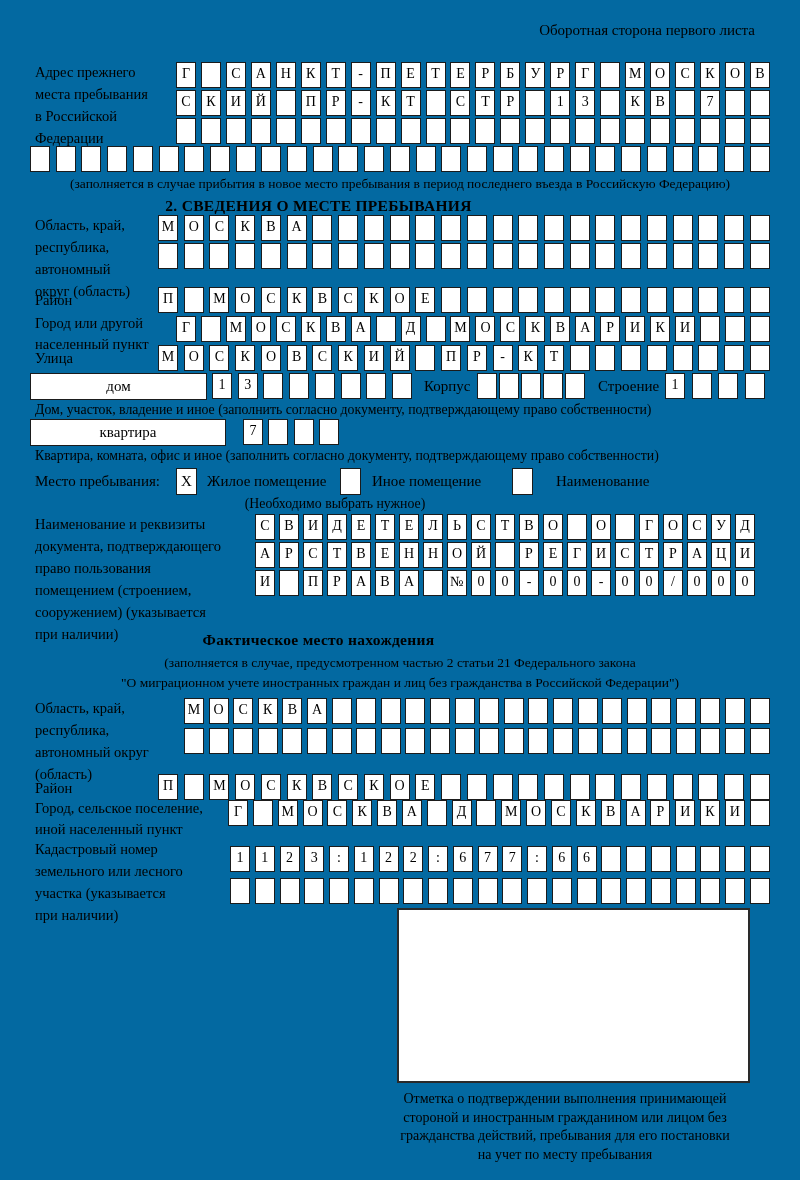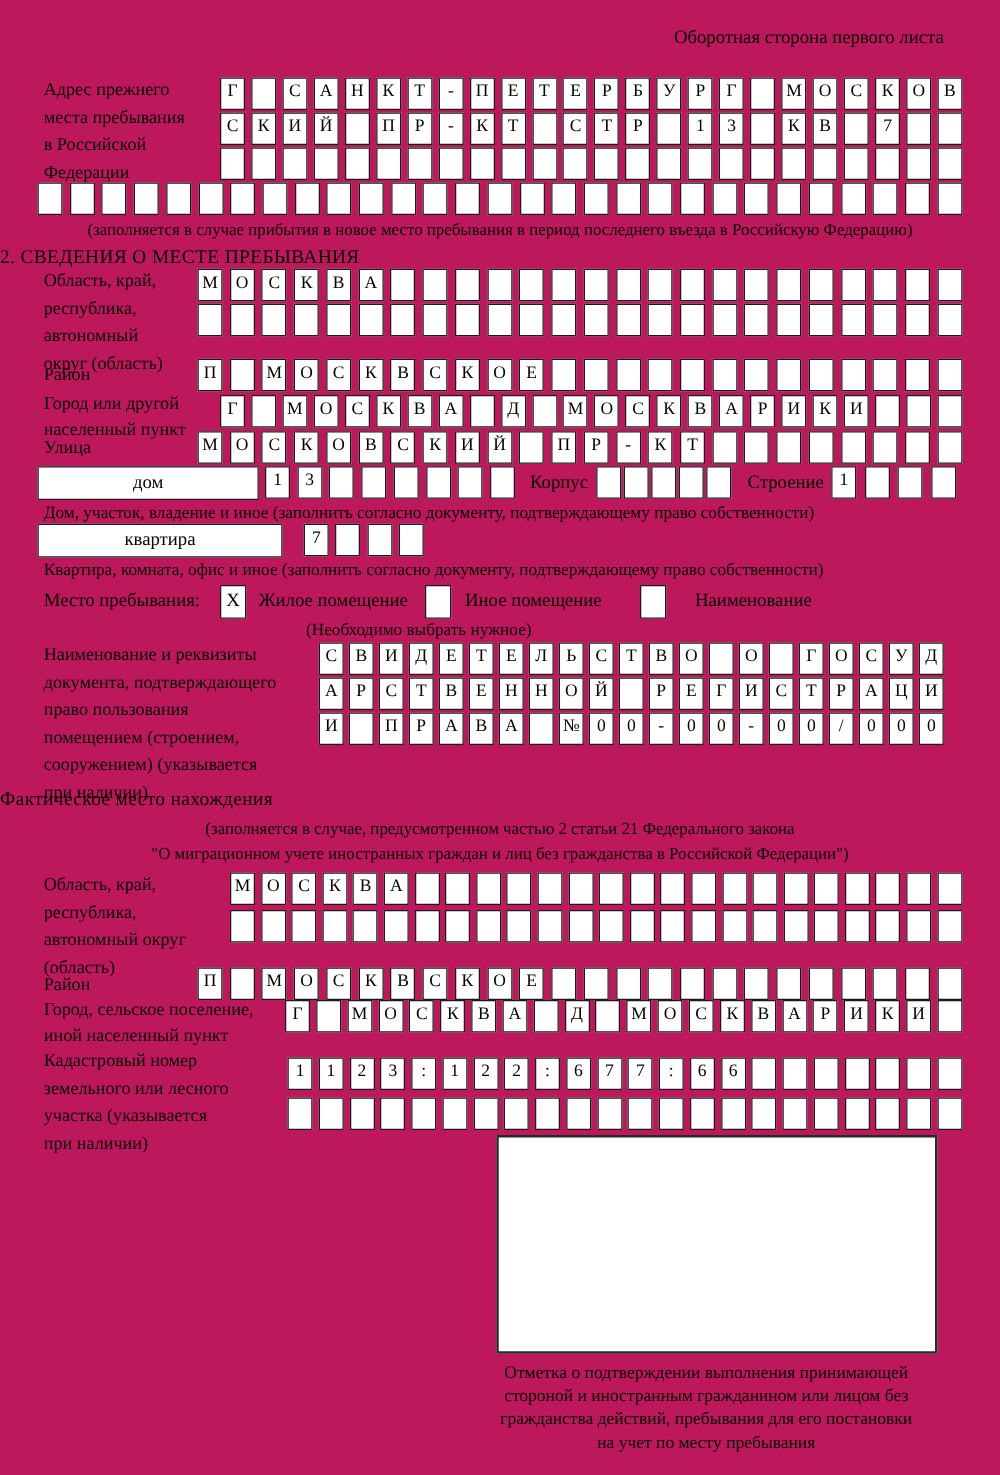--- a/index.html
+++ b/index.html
@@ -7,7 +7,7 @@
     position:relative;
     width:800px; height:1180px;
     margin:0 auto;
-    background:#be185d;
+    background:#0369a1;
     color:#000;
     font-family:"Liberation Serif", serif;
     overflow:hidden;

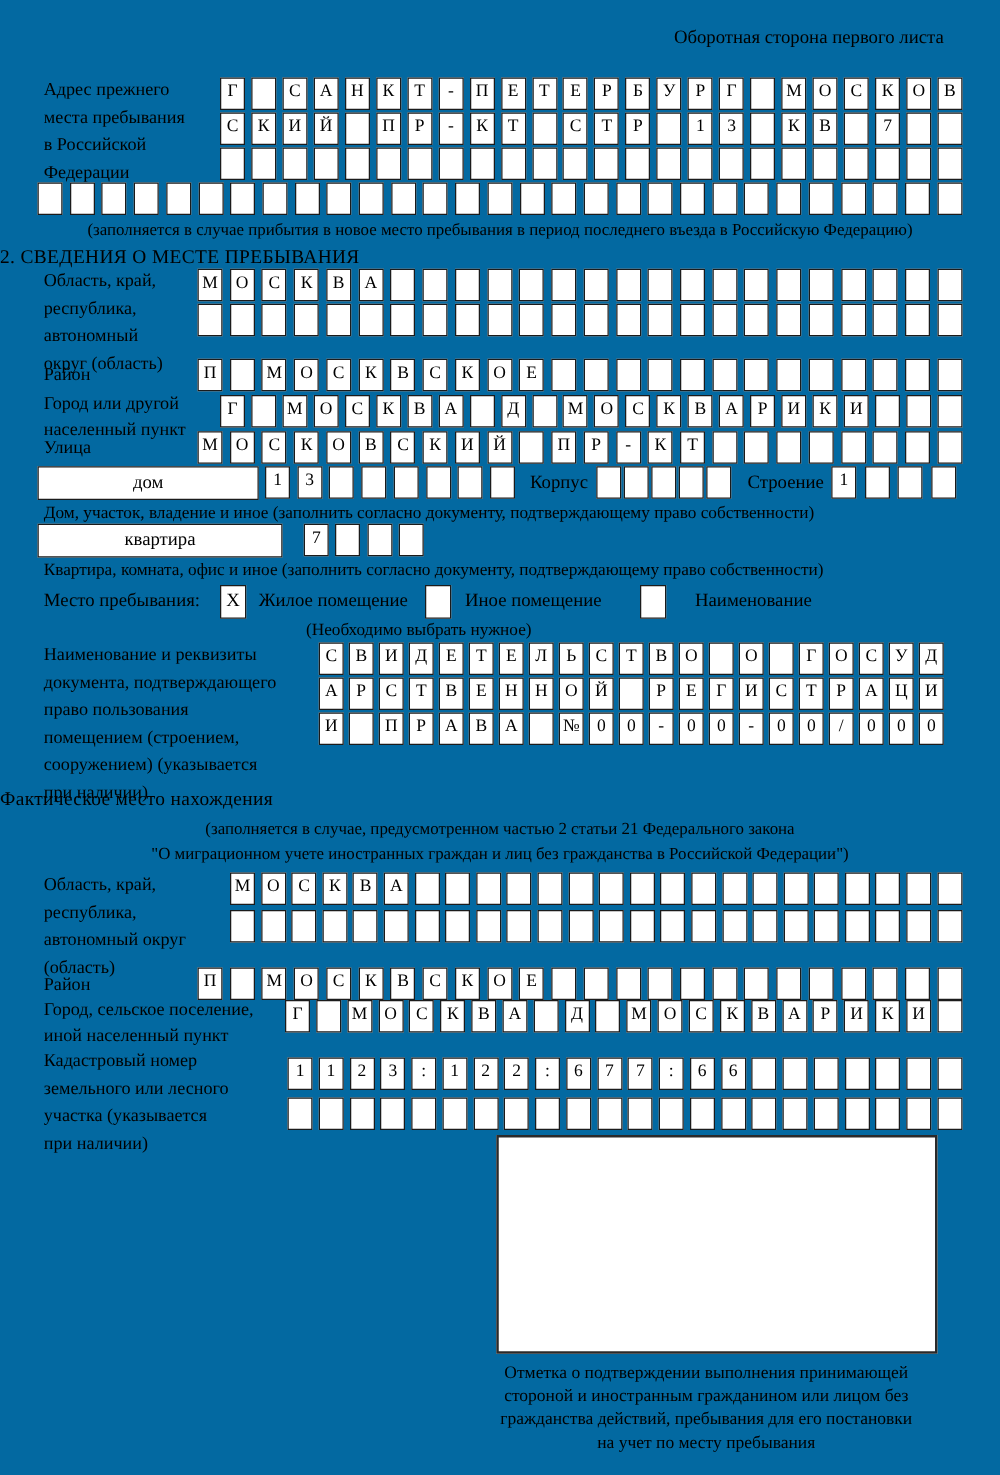--- a/index.html
+++ b/index.html
@@ -18,7 +18,7 @@
   .lbl-tight { font-size:14.5px; line-height:21px; }
   .cap { font-size:13.5px; text-align:center; width:800px; left:0; }
   .cap-left { font-size:13.8px; }
-  .hdr { font-size:15.5px; font-weight:normal; text-align:left; width:637px; left:0; letter-spacing:0.3px; }
+  .hdr { font-size:15.5px; font-weight:bold; text-align:center; width:637px; left:0; letter-spacing:0.3px; }
   .boxrow { display:flex; justify-content:space-between; height:26px; }
   .box {
     flex:0 0 auto;

